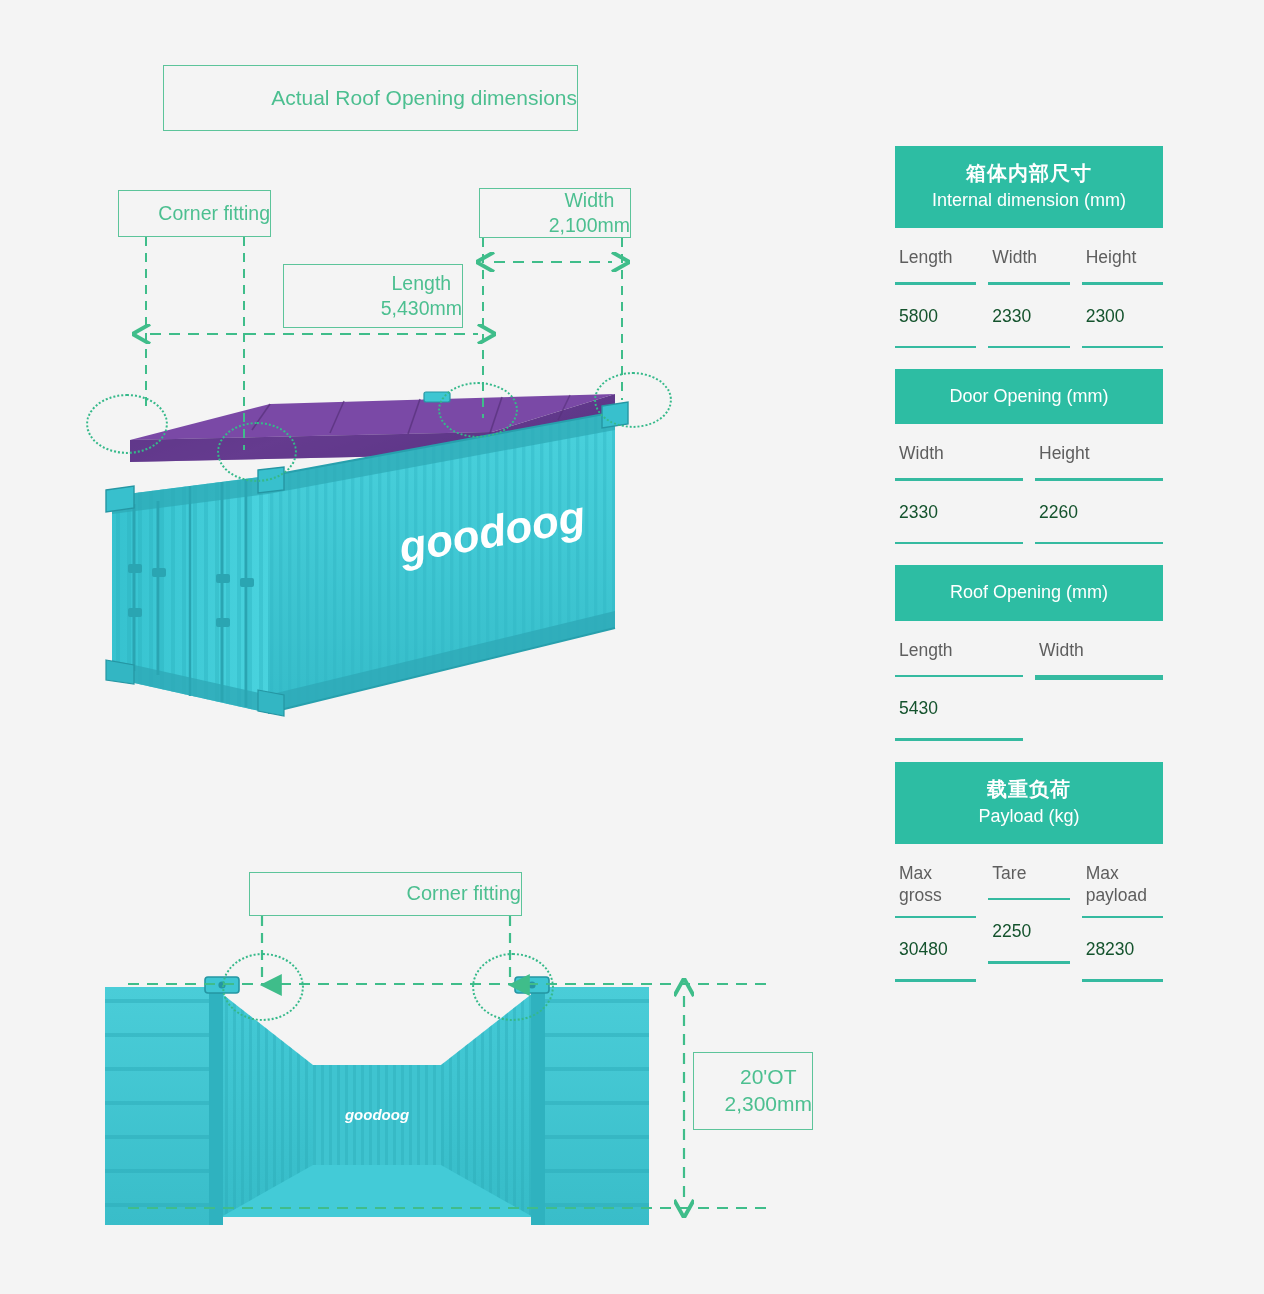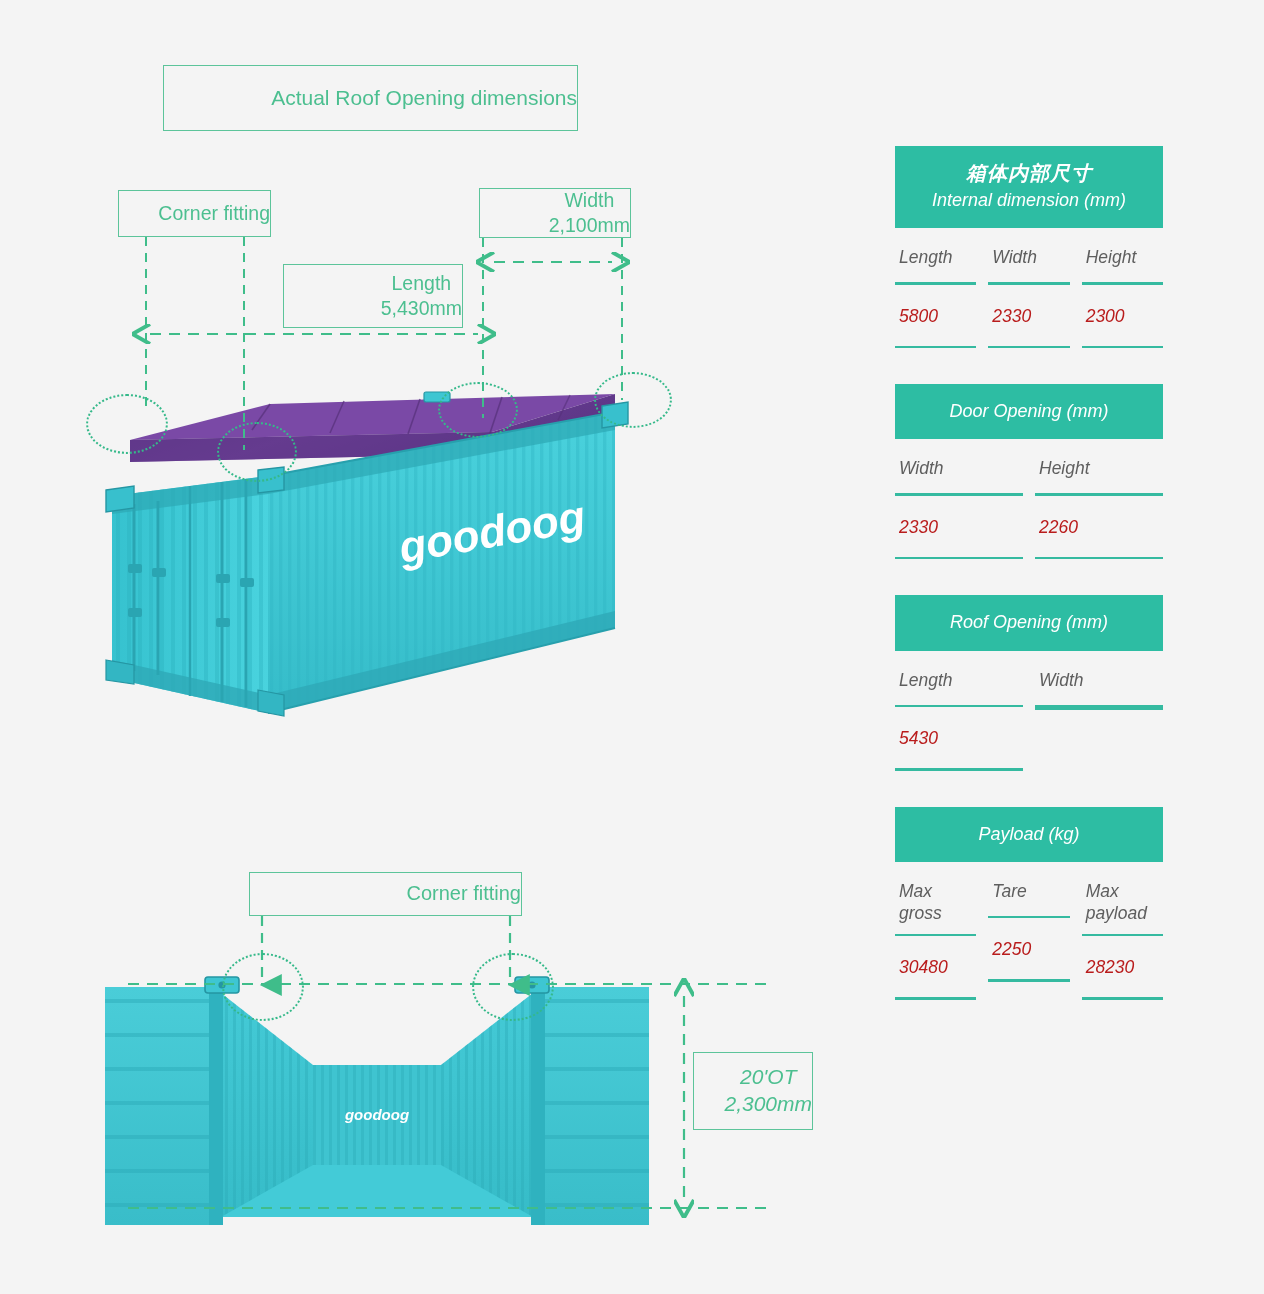--- a/index.html
+++ b/index.html
@@ -44,7 +44,7 @@
 
   
   #spec-panel{position:absolute;left:895px;top:146px;width:268px;z-index:50;}
-  .spec-block{margin-bottom:36px;font-style:italic;}
+  .spec-block{margin-bottom:21px;}
   .spec-head{
     background:#2dbda3;color:#ffffff;text-align:center;
     padding:14px 6px 15px;box-sizing:border-box;

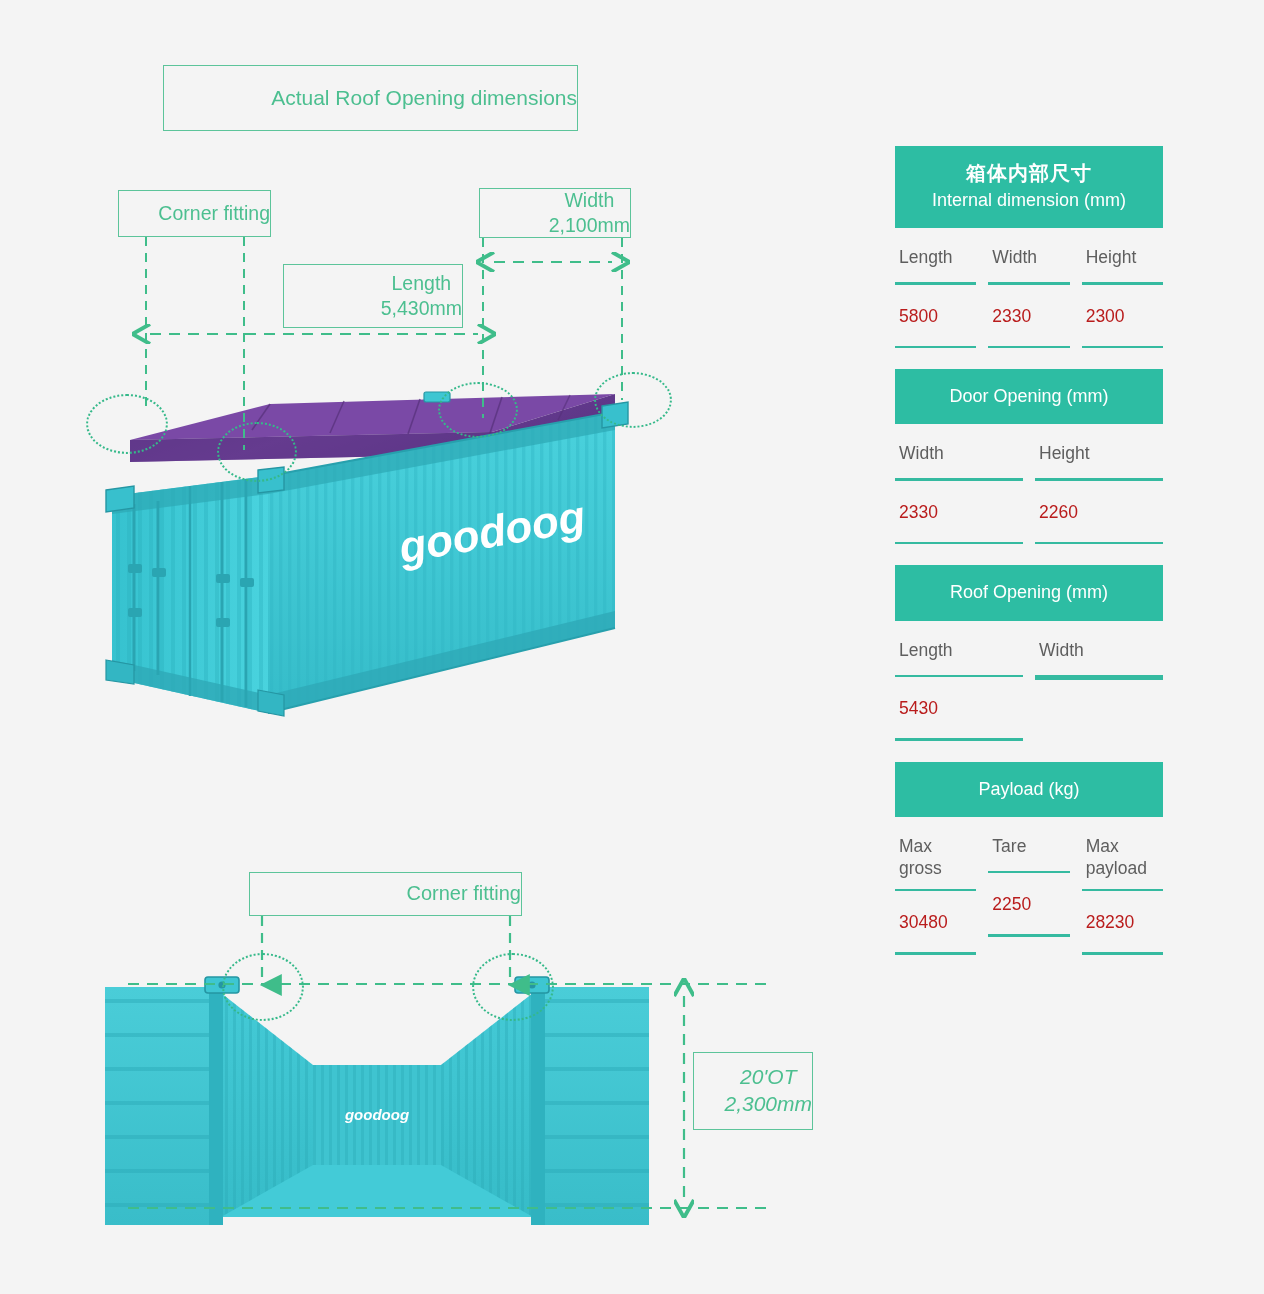--- a/index.html
+++ b/index.html
@@ -60,7 +60,7 @@
     line-height:1.28;min-height:54px;box-sizing:border-box;
   }
   .spec-rule{height:2.5px;background:#35baa0;}
-  .spec-val{font-size:17.5px;color:#b91c1c;padding:21px 2px 19px 4px;}
+  .spec-val{font-size:17.5px;color:#14532d;padding:21px 2px 19px 4px;}
 
   
   #iso-art,#front-art{position:absolute;z-index:20;}

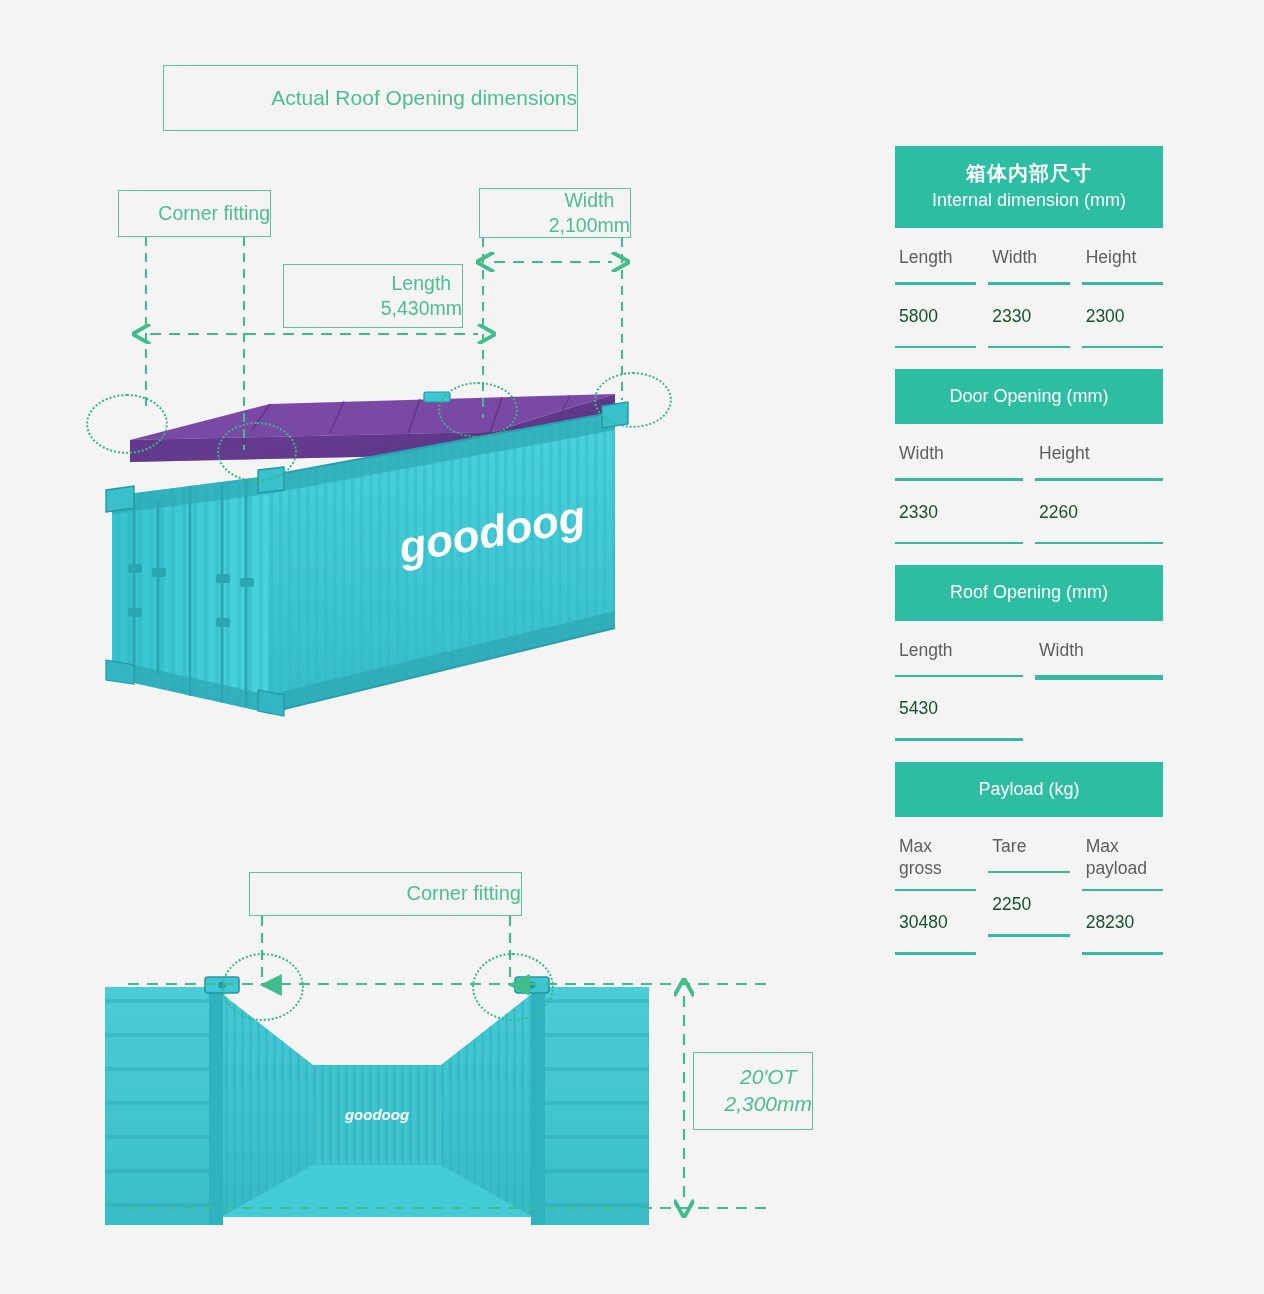--- a/index.html
+++ b/index.html
@@ -336,6 +336,7 @@
     </div>
     <div class="spec-block">
       <div class="spec-head">
+        <span class="cn">载重负荷</span>
         <span class="en">Payload (kg)</span>
       </div>
       <div class="spec-body">

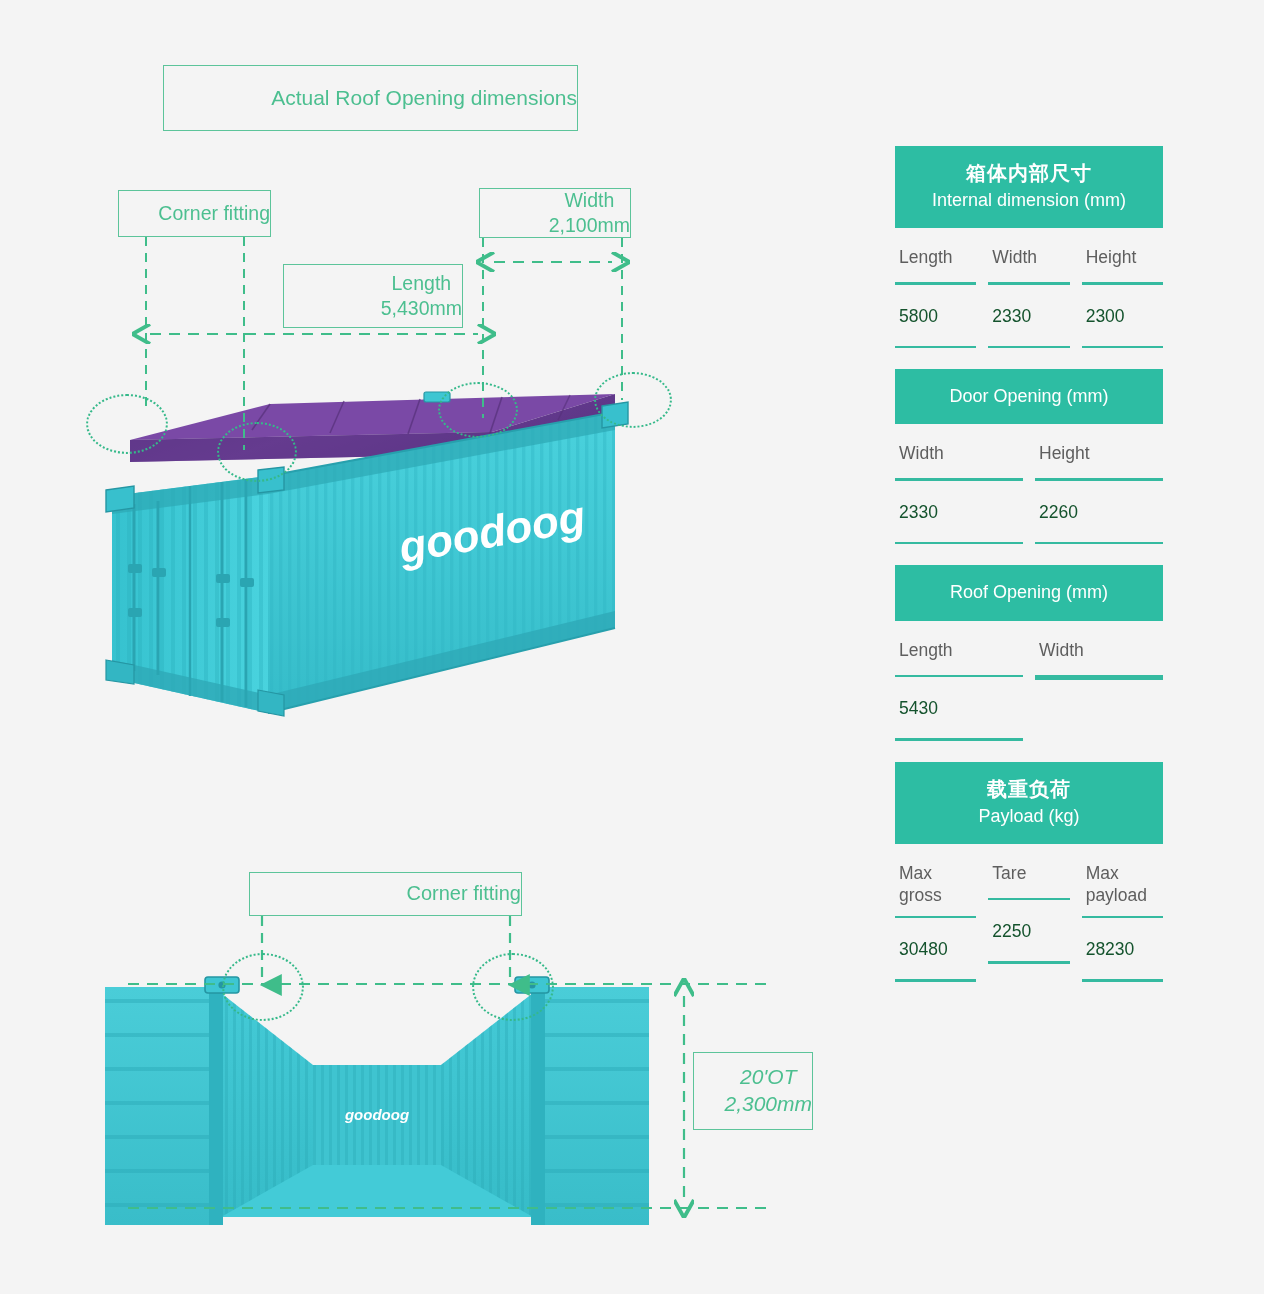--- a/index.html
+++ b/index.html
@@ -32,7 +32,7 @@
 
   
   #corner-fitting-bottom{left:249px;top:872px;width:273px;height:44px;font-size:20px;}
-  #ot-height-label{left:693px;top:1052px;width:120px;height:78px;font-size:21px;font-style:italic;}
+  #ot-height-label{left:693px;top:1052px;width:120px;height:78px;font-size:21px;}
 
   .circle-hl{
     position:absolute;border:2.5px dotted #35b98a;border-radius:50%;

